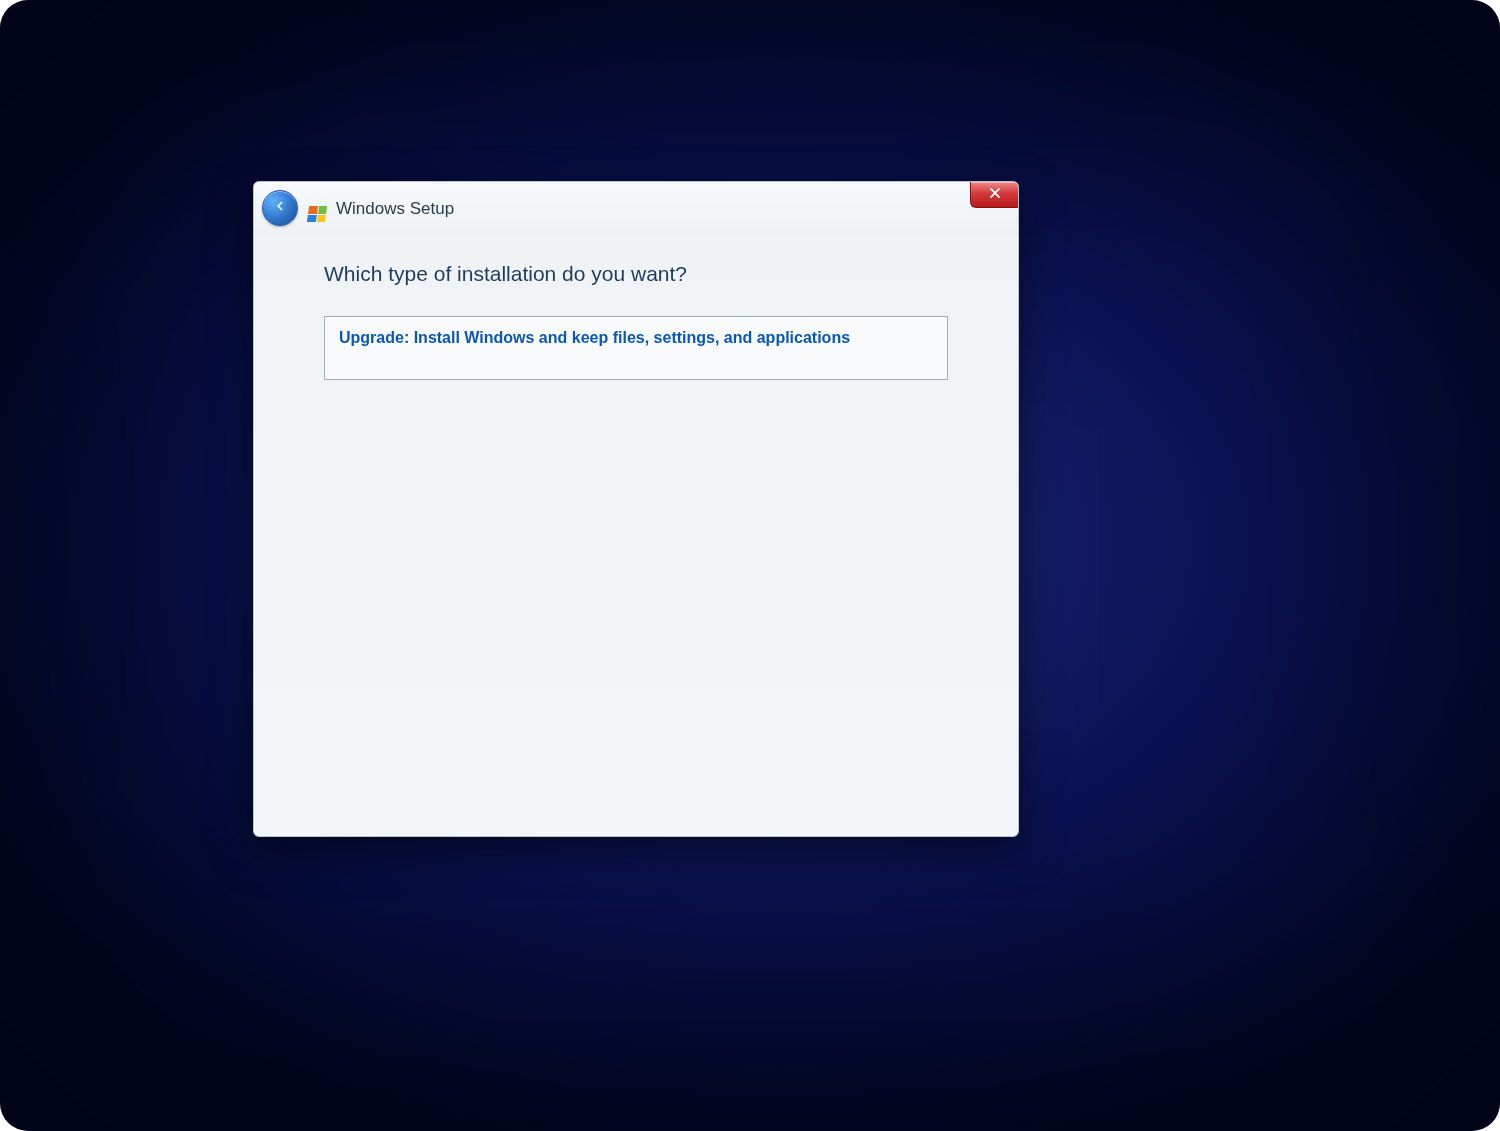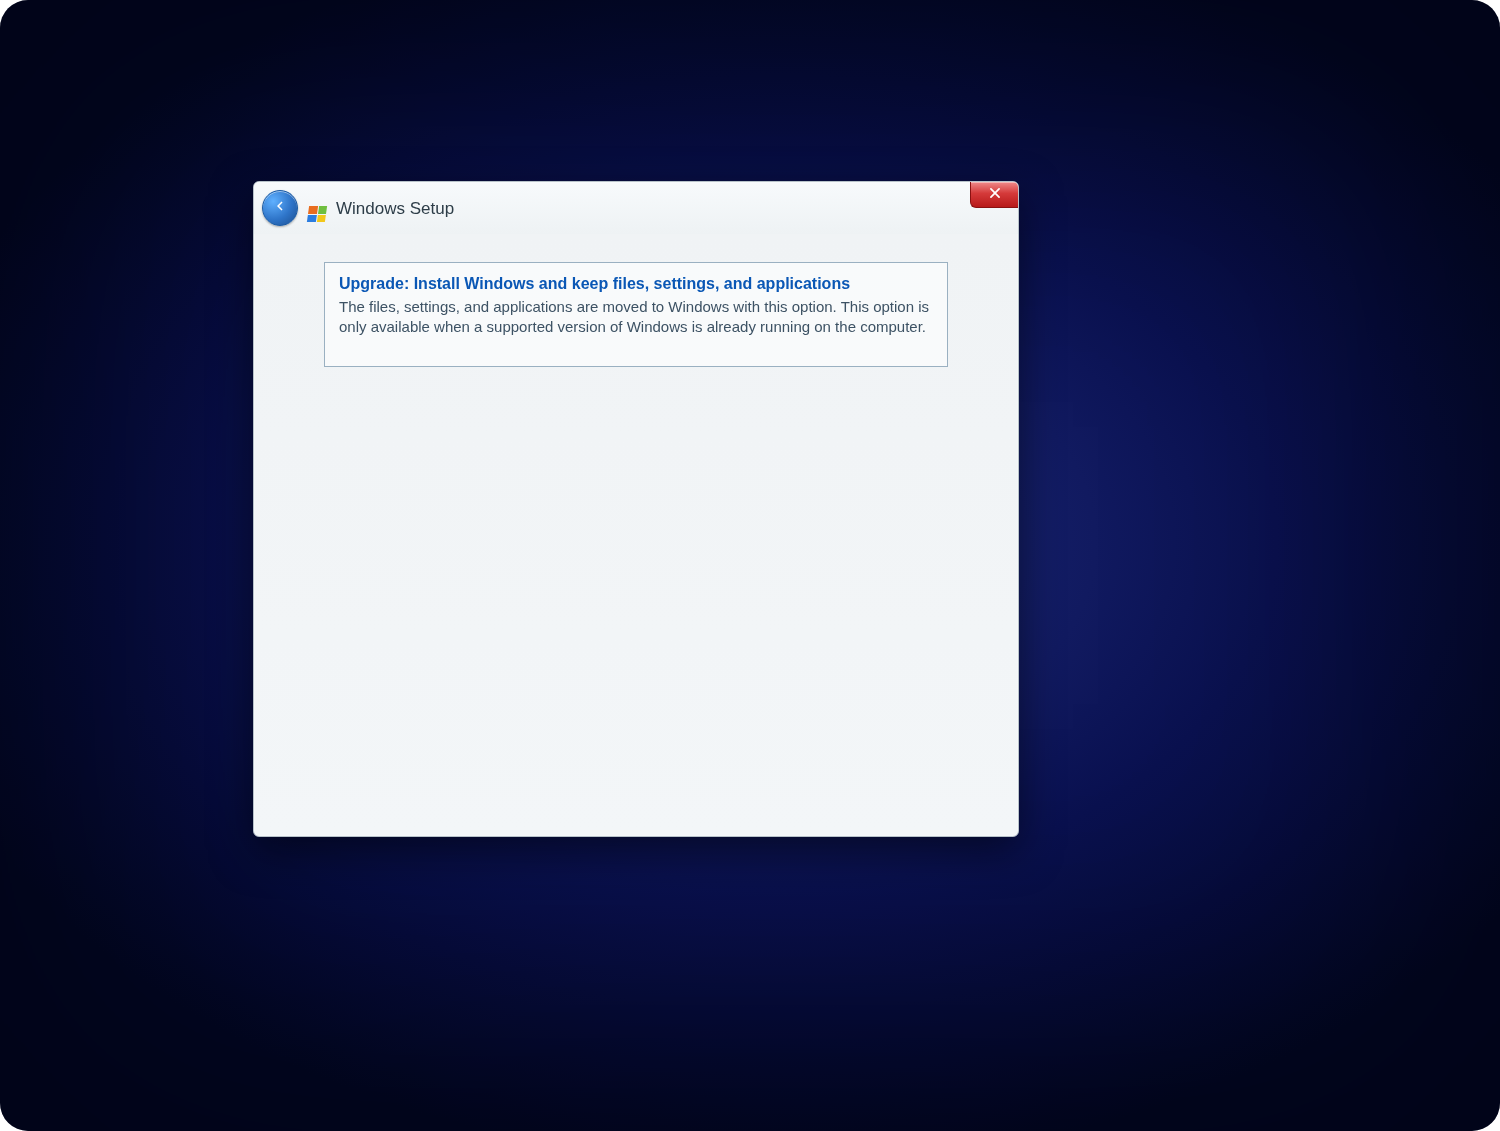--- a/index.html
+++ b/index.html
@@ -179,6 +179,7 @@
     </div>
 
     <div class="content">
+      <div class="heading">Which type of installation do you want?</div>
 
       <div class="option selected">
         <div class="opt-title">Upgrade: Install Windows and keep files, settings, and applications</div>

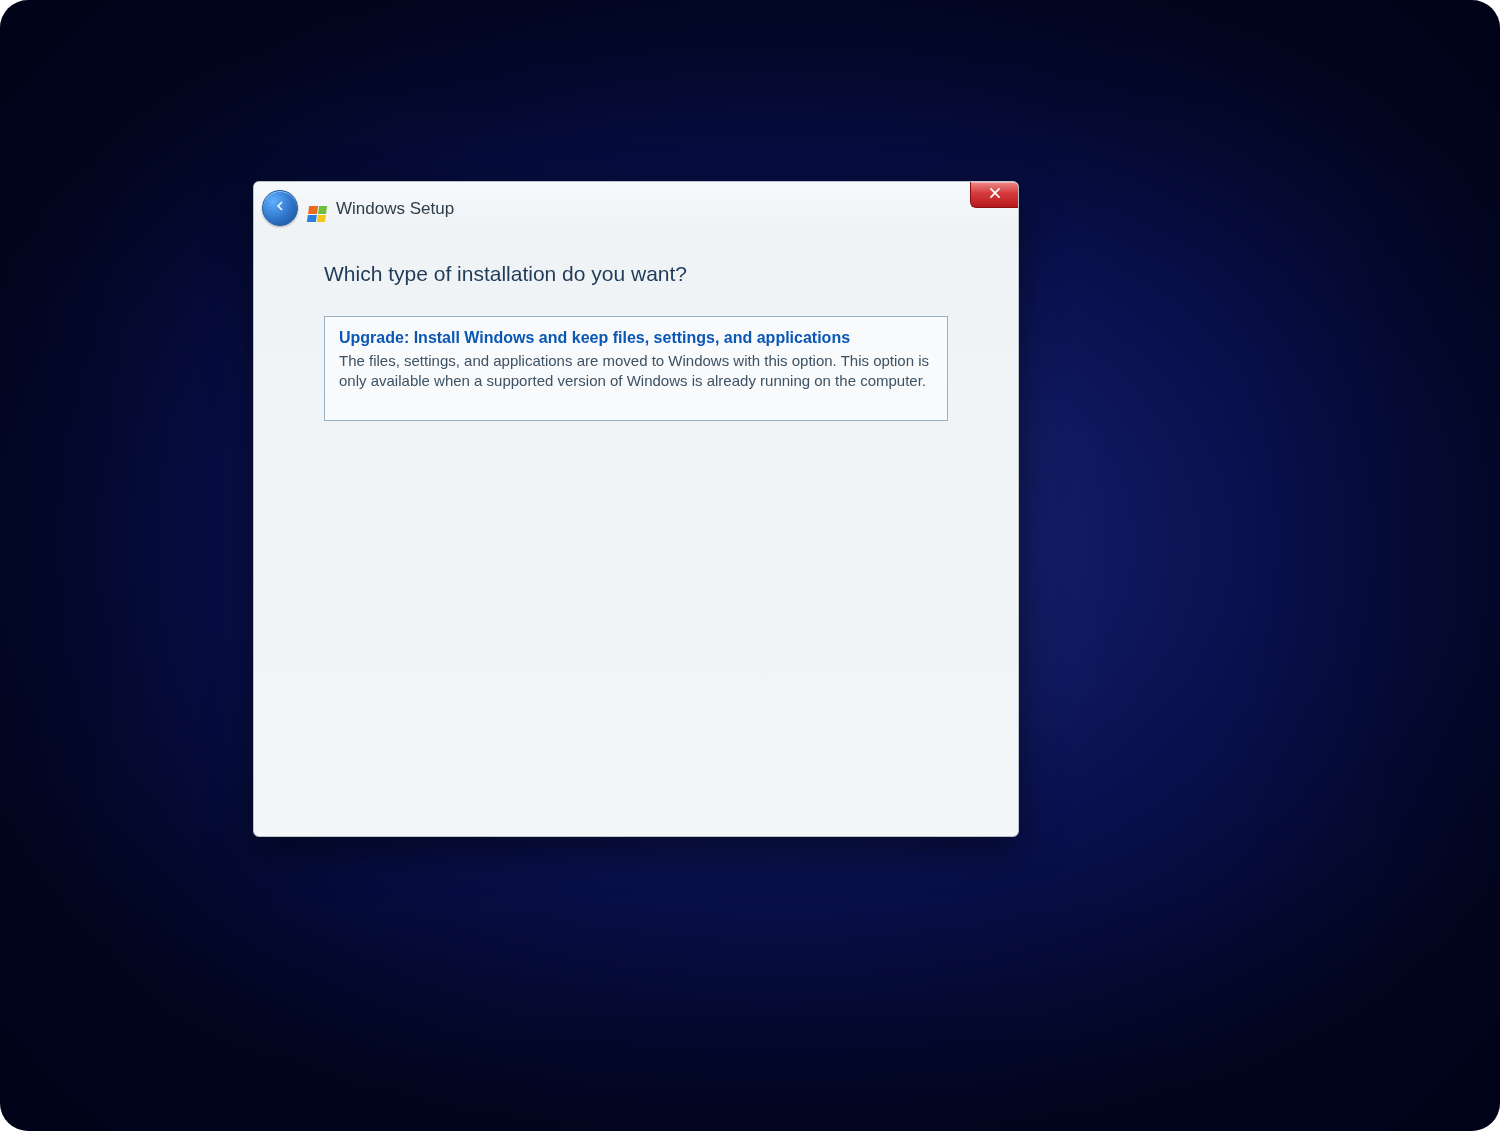--- a/index.html
+++ b/index.html
@@ -183,7 +183,6 @@
 
       <div class="option selected">
         <div class="opt-title">Upgrade: Install Windows and keep files, settings, and applications</div>
-        <div class="opt-desc">The files, settings, and applications are moved to Windows with this option. This option is only available when a supported version of Windows is already running on the computer.</div>
       </div>
 
       <div class="option alt">

